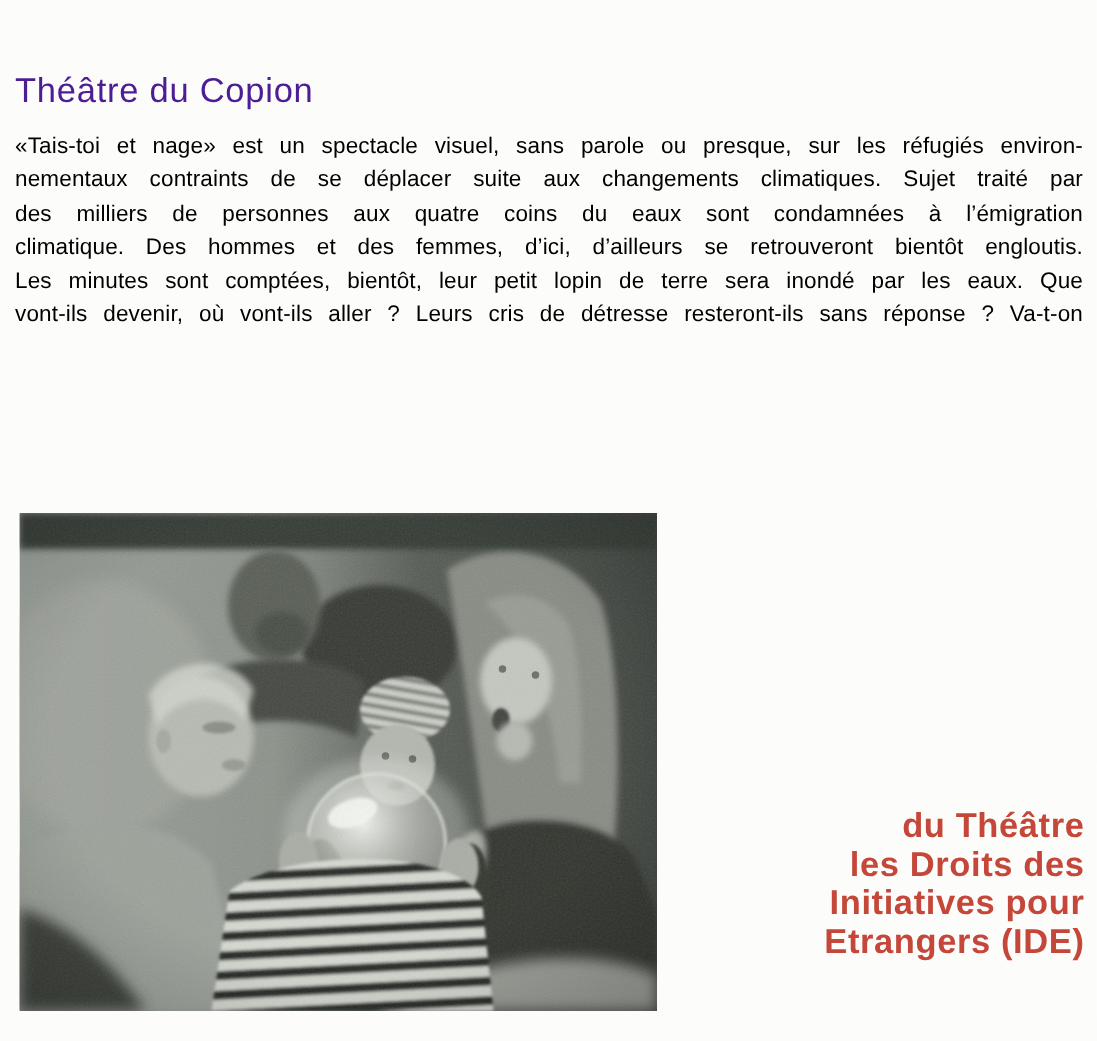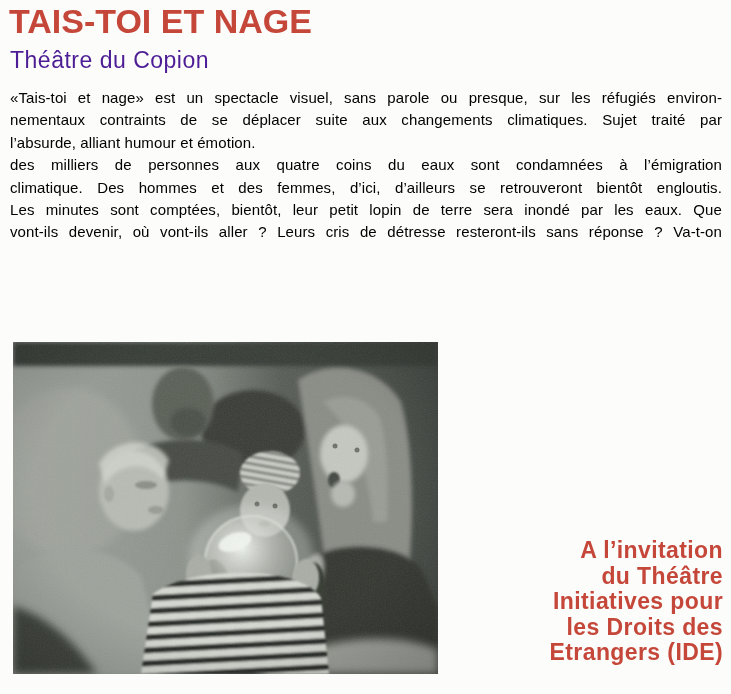--- a/index.html
+++ b/index.html
@@ -59,7 +59,6 @@
 
 <div class="page">
 
-  <h1 class="title">TAIS-TOI ET NAGE</h1>
   <h2 class="subtitle">Théâtre du Copion</h2>
 
   <div class="bodytext">

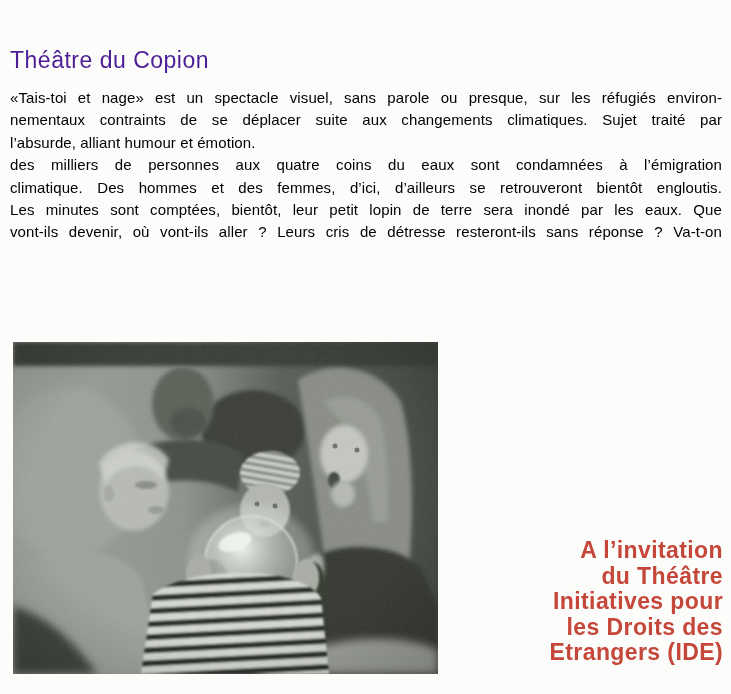--- a/index.html
+++ b/index.html
@@ -65,7 +65,6 @@
     <div>
       <div class="ln j">«Tais-toi et nage» est un spectacle visuel, sans parole ou presque, sur les réfugiés environ-</div>
       <div class="ln j">nementaux contraints de se déplacer suite aux changements climatiques. Sujet traité par</div>
-      <div class="ln l">l’absurde, alliant humour et émotion.</div>
     </div>
     <div>
       <div class="ln j">des milliers de personnes aux quatre coins du eaux sont condamnées à l’émigration</div>

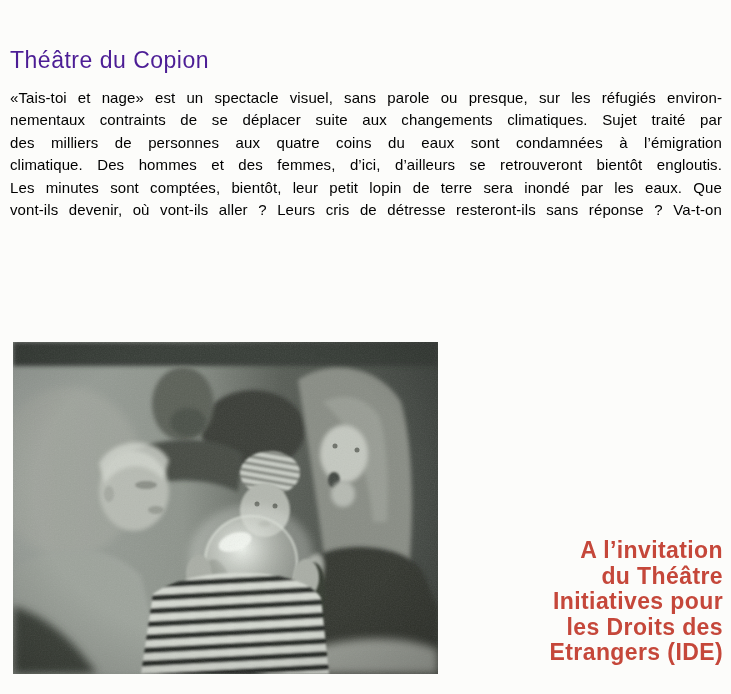--- a/index.html
+++ b/index.html
@@ -172,7 +172,6 @@
   <div class="caption">Photo : Vincent Chiavetta</div>
 
   <div class="invitation">
-    <div>A l’invitation</div>
     <div>du Théâtre</div>
     <div>Initiatives pour</div>
     <div>les Droits des</div>

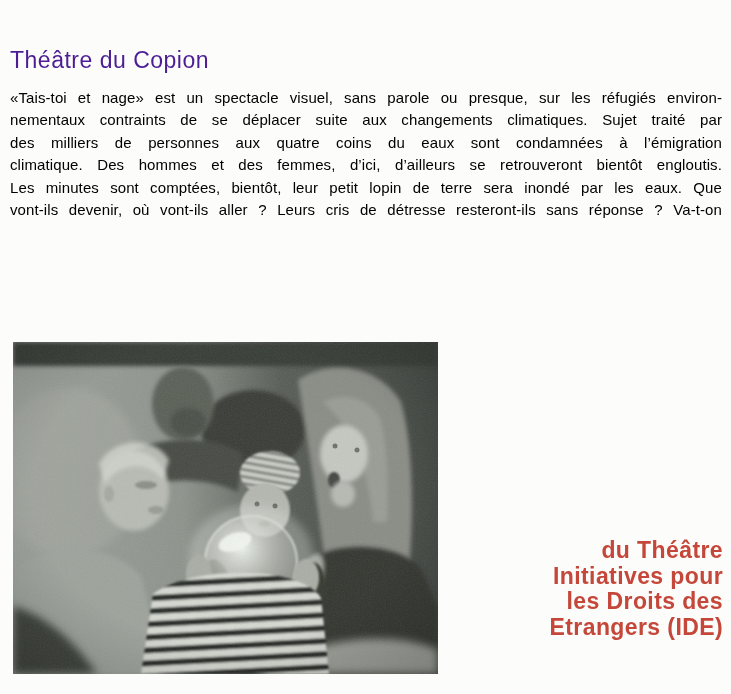--- a/index.html
+++ b/index.html
@@ -173,8 +173,8 @@
 
   <div class="invitation">
     <div>du Théâtre</div>
+    <div>les Droits des</div>
     <div>Initiatives pour</div>
-    <div>les Droits des</div>
     <div>Etrangers (IDE)</div>
   </div>
 

